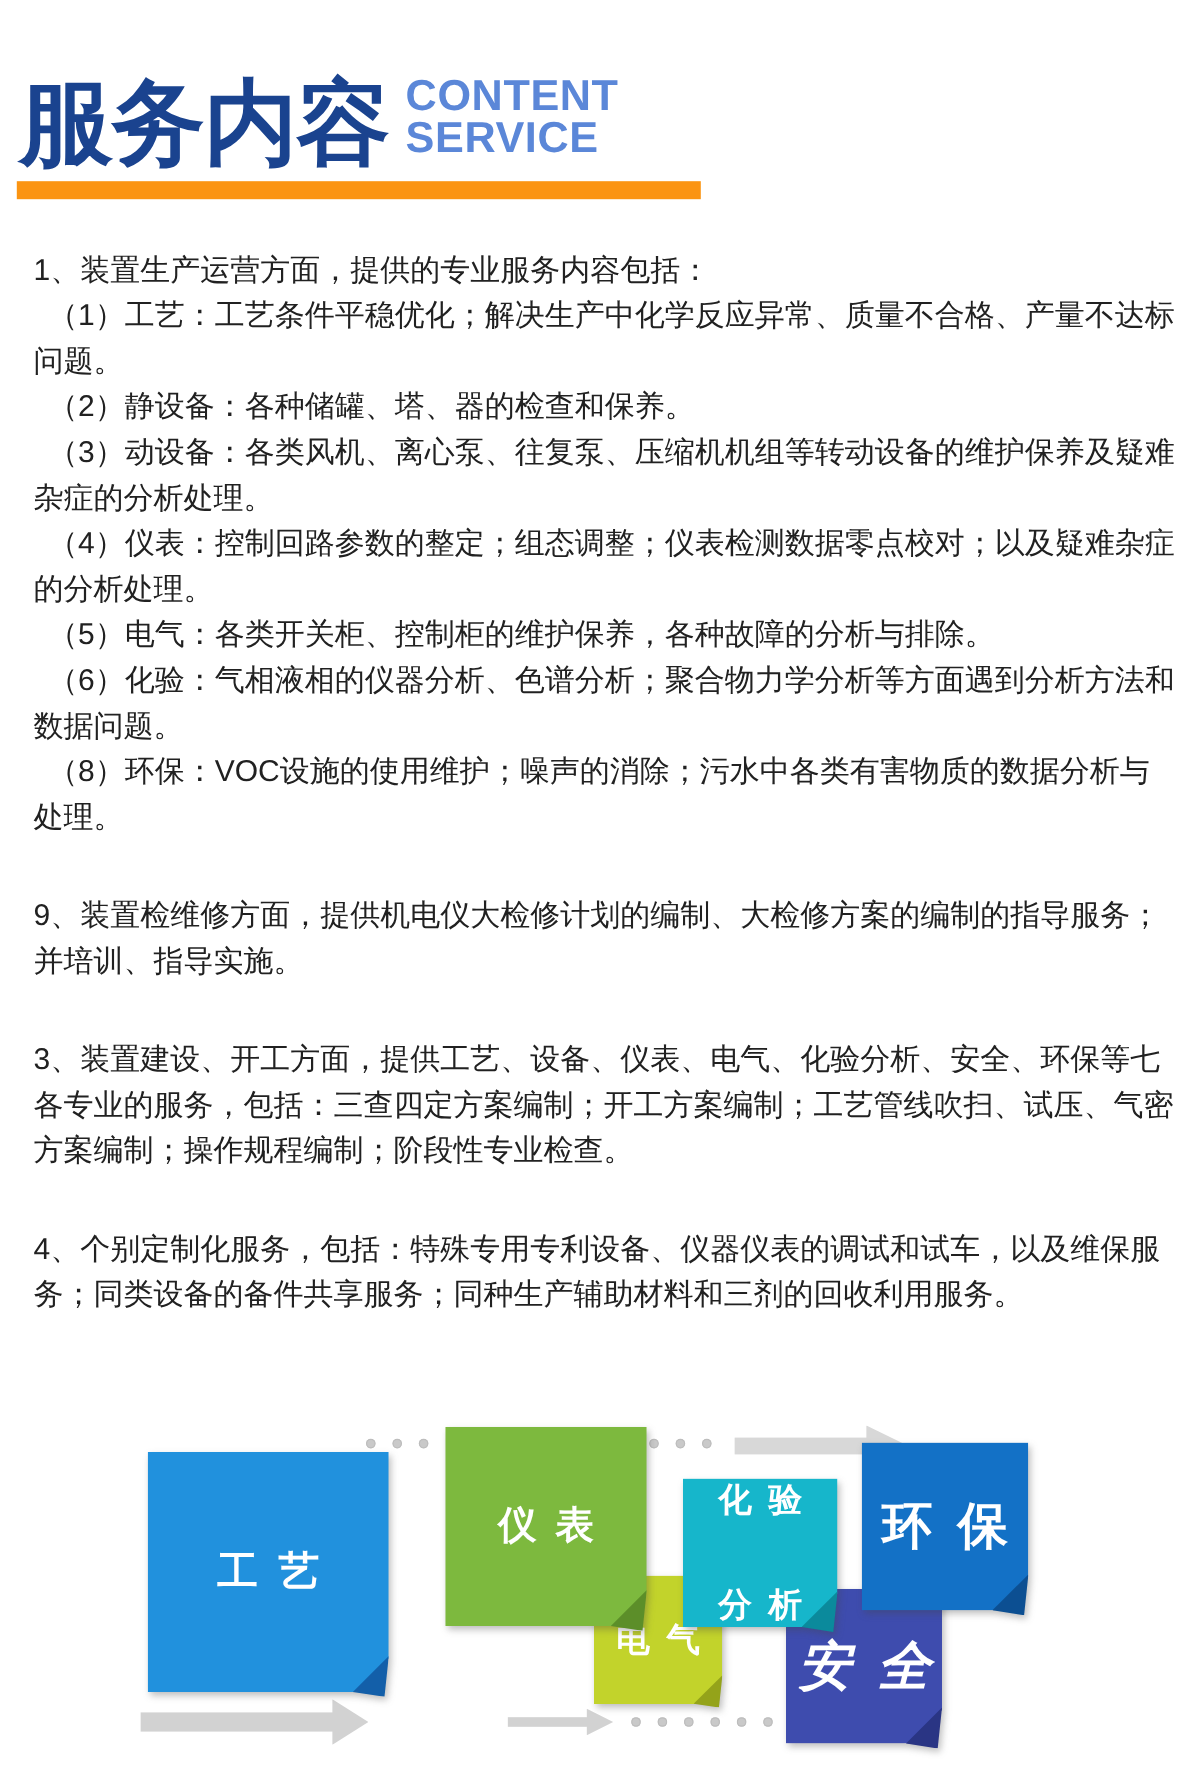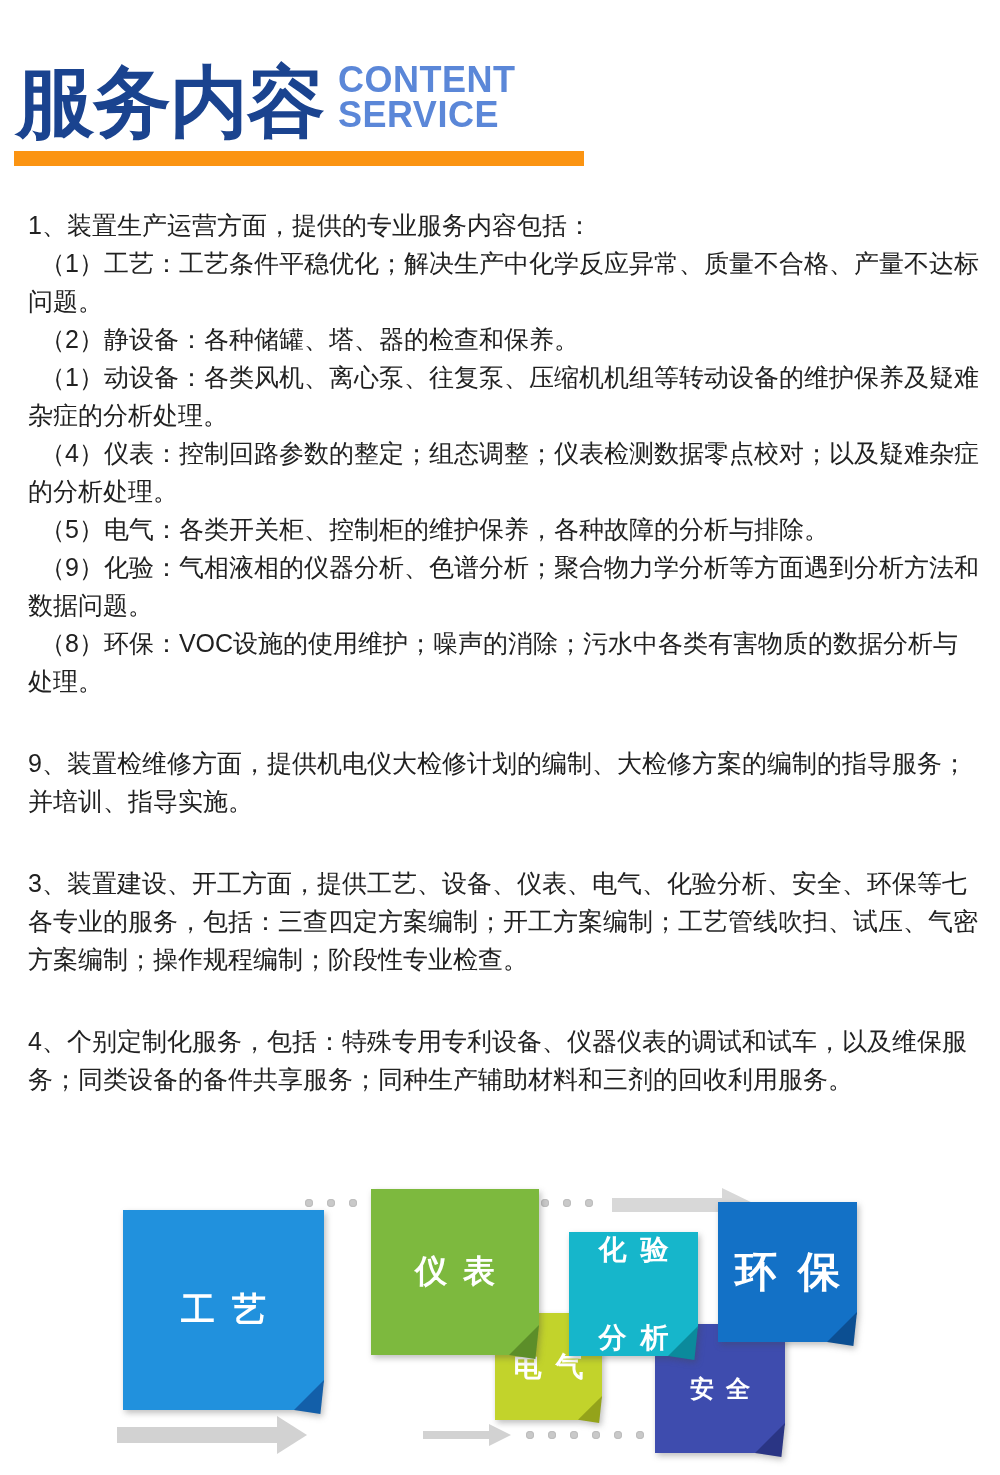--- a/index.html
+++ b/index.html
@@ -83,7 +83,7 @@
     <p>1、装置生产运营方面，提供的专业服务内容包括：</p>
     <p class="item">（1）工艺：工艺条件平稳优化；解决生产中化学反应异常、质量不合格、产量不达标问题。</p>
     <p class="item">（2）静设备：各种储罐、塔、器的检查和保养。</p>
-    <p class="item">（1）动设备：各类风机、离心泵、往复泵、压缩机机组等转动设备的维护保养及疑难杂症的分析处理。</p>
+    <p class="item">（3）动设备：各类风机、离心泵、往复泵、压缩机机组等转动设备的维护保养及疑难杂症的分析处理。</p>
     <p class="item">（4）仪表：控制回路参数的整定；组态调整；仪表检测数据零点校对；以及疑难杂症的分析处理。</p>
     <p class="item">（5）电气：各类开关柜、控制柜的维护保养，各种故障的分析与排除。</p>
     <p class="item">（9）化验：气相液相的仪器分析、色谱分析；聚合物力学分析等方面遇到分析方法和数据问题。</p>

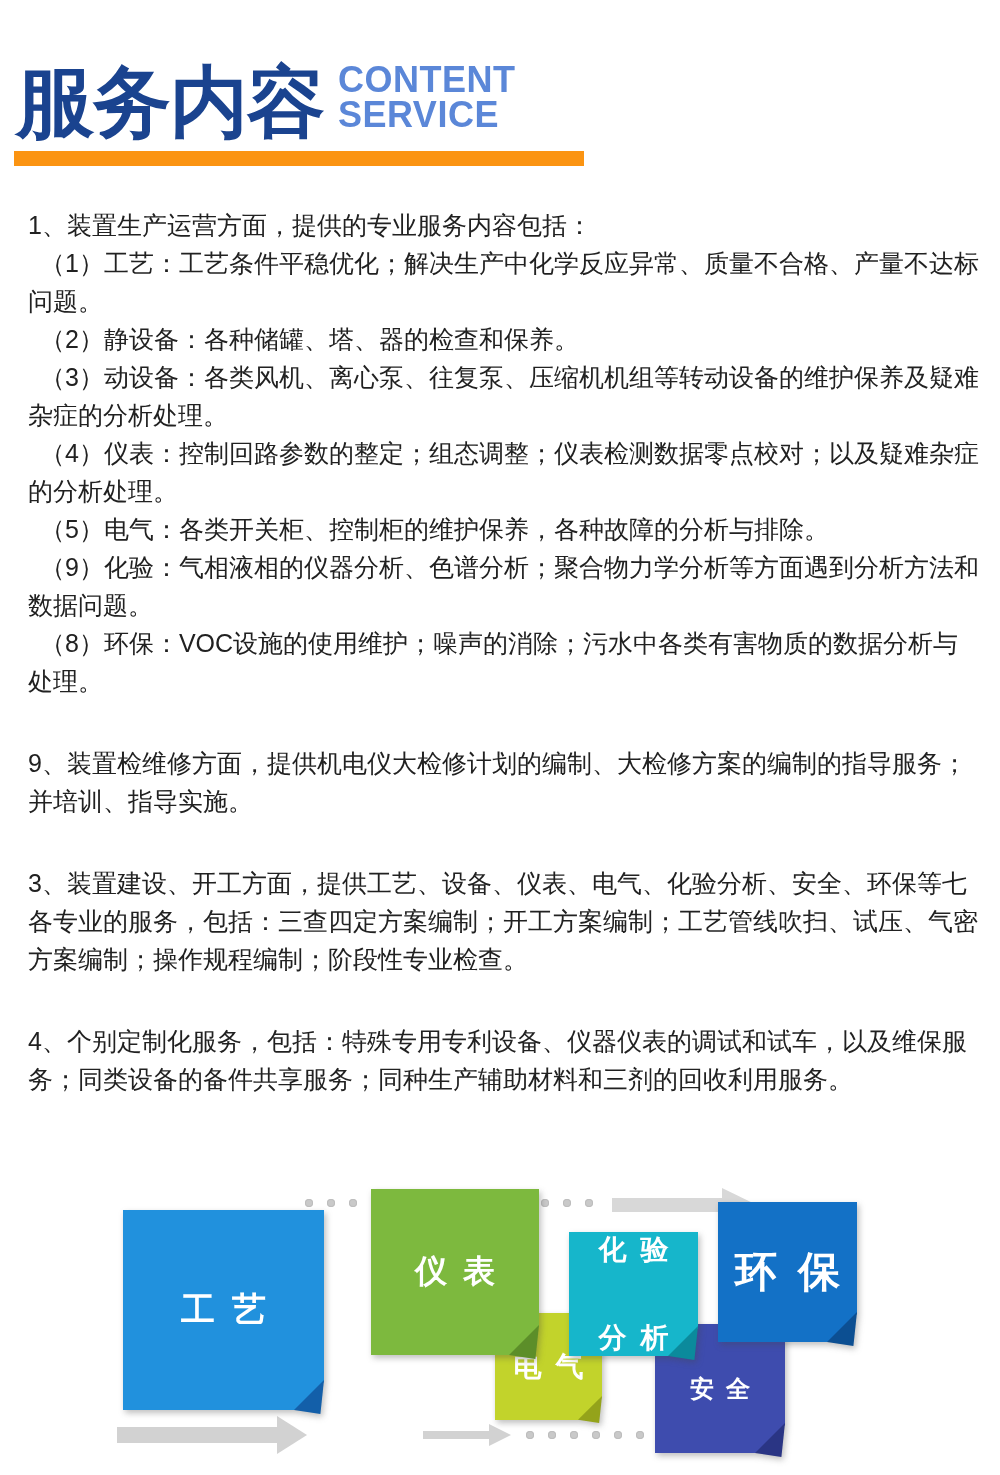--- a/index.html
+++ b/index.html
@@ -86,7 +86,7 @@
     <p class="item">（3）动设备：各类风机、离心泵、往复泵、压缩机机组等转动设备的维护保养及疑难杂症的分析处理。</p>
     <p class="item">（4）仪表：控制回路参数的整定；组态调整；仪表检测数据零点校对；以及疑难杂症的分析处理。</p>
     <p class="item">（5）电气：各类开关柜、控制柜的维护保养，各种故障的分析与排除。</p>
-    <p class="item">（9）化验：气相液相的仪器分析、色谱分析；聚合物力学分析等方面遇到分析方法和数据问题。</p>
+    <p class="item">（6）化验：气相液相的仪器分析、色谱分析；聚合物力学分析等方面遇到分析方法和数据问题。</p>
     <p class="item">（8）环保：VOC设施的使用维护；噪声的消除；污水中各类有害物质的数据分析与处理。</p>
     <p class="section">9、装置检维修方面，提供机电仪大检修计划的编制、大检修方案的编制的指导服务；并培训、指导实施。</p>
     <p class="section">3、装置建设、开工方面，提供工艺、设备、仪表、电气、化验分析、安全、环保等七各专业的服务，包括：三查四定方案编制；开工方案编制；工艺管线吹扫、试压、气密方案编制；操作规程编制；阶段性专业检查。</p>

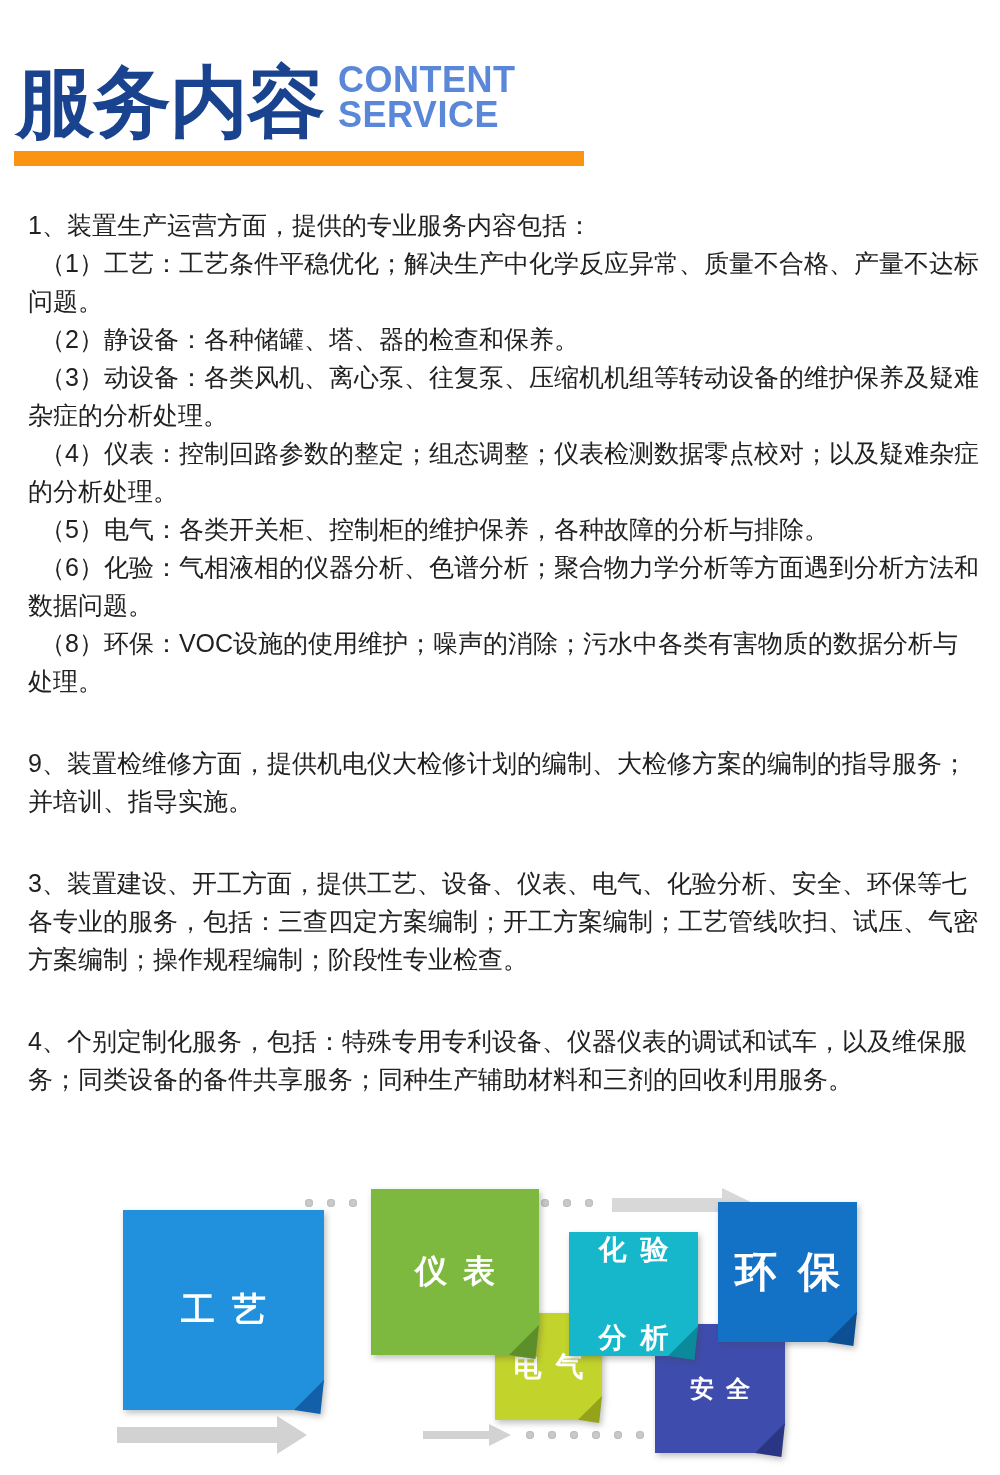--- a/index.html
+++ b/index.html
@@ -55,7 +55,7 @@
   .note-4{left:569px;top:62px;width:129px;height:124px;z-index:3;font-size:28px;}
   .note-4 .face{line-height:40px;gap:48px;}
   .note-5{left:718px;top:32px;width:139px;height:140px;z-index:3;font-size:42px;}
-  .note-6{left:655px;top:154px;width:130px;height:129px;z-index:1;font-size:24px;}
+  .note-6{left:655px;top:154px;width:130px;height:129px;z-index:1;font-size:44px;font-style:italic;}
   .arrow{position:absolute;z-index:0;}
   .arrow-1{left:117px;top:246px;}
   .arrow-2{left:423px;top:254px;}

